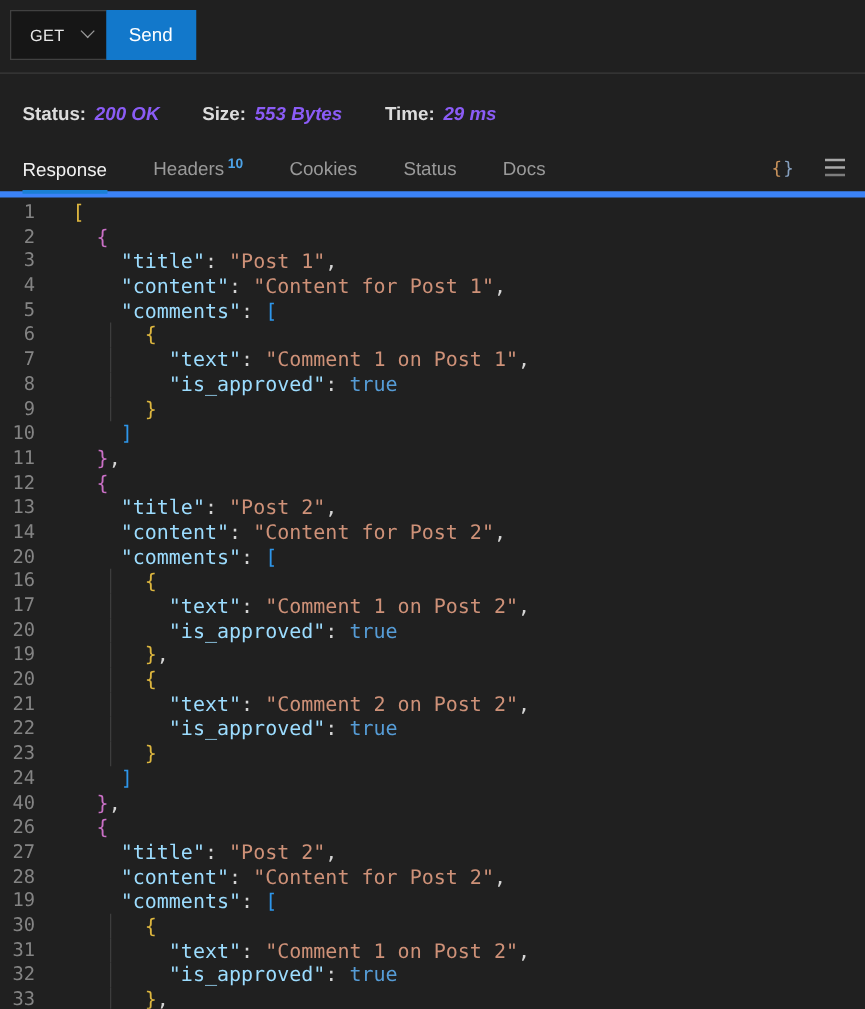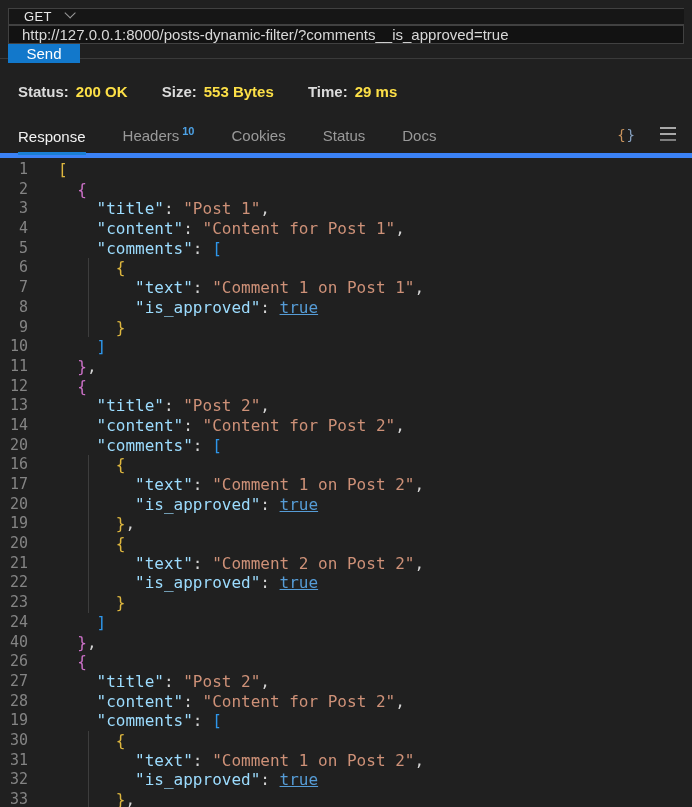--- a/index.html
+++ b/index.html
@@ -13,7 +13,7 @@
   }
 
   
-  .request-bar { display:flex; align-items:stretch; padding:8px 8px 0 8px; height:59px; border-bottom:1px solid #3a3a3a;flex-direction:column; }
+  .request-bar { display:flex; align-items:stretch; padding:8px 8px 0 8px; height:59px; border-bottom:1px solid #3a3a3a; }
   .method-select {
     display:flex; align-items:center; gap:12px;
     background:#161616; border:1px solid #414141; border-right:none;

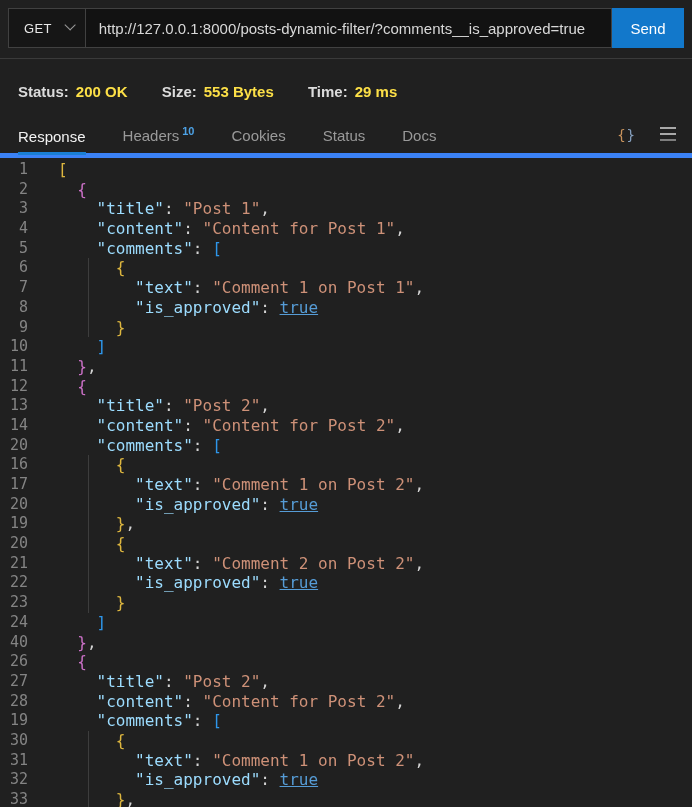--- a/index.html
+++ b/index.html
@@ -75,7 +75,6 @@
     <span>GET</span>
     <span class="chevron-down"></span>
   </div>
-  <input class="url-input" type="text" value="http://127.0.0.1:8000/posts-dynamic-filter/?comments__is_approved=true" style="">
   <button class="send-button">Send</button>
 </div>
 

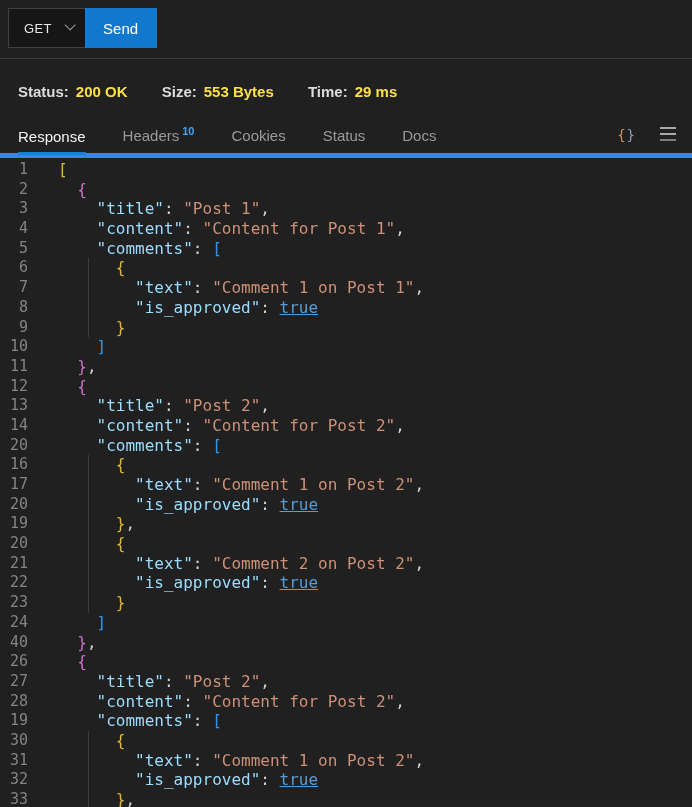--- a/index.html
+++ b/index.html
@@ -37,7 +37,7 @@
   
   .status-row { padding:24px 18px 0 18px; font-size:15px; font-weight:bold; color:#dcdcdc; }
   .status-item { margin-right:30px; display:inline-block; }
-  .status-value { color:#fde047; margin-left:7px; font-weight:bold; }
+  .status-value { color:#8b5cf6; margin-left:7px; font-weight:bold;font-style:italic; }
 
   
   .tabs-row { display:flex; align-items:flex-end; margin-top:25px; border-bottom:5px solid #3b82f6; padding:0 10px 0 18px; }

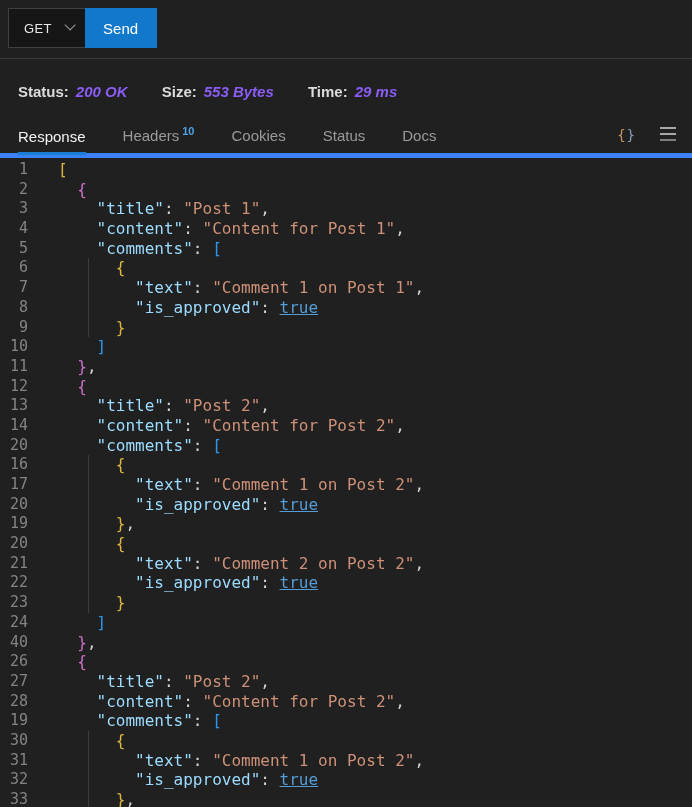--- a/index.html
+++ b/index.html
@@ -62,7 +62,7 @@
   .tk-p  { color:#d4d4d4; }
   .tk-k  { color:#9cdcfe; }
   .tk-s  { color:#ce9178; }
-  .tk-b  { color:#569cd6;text-decoration:underline; }
+  .tk-b  { color:#569cd6; }
   .tk-g1 { color:#ddb63f; }
   .tk-g2 { color:#ca70c6; }
   .tk-g3 { color:#2e96ea; }

